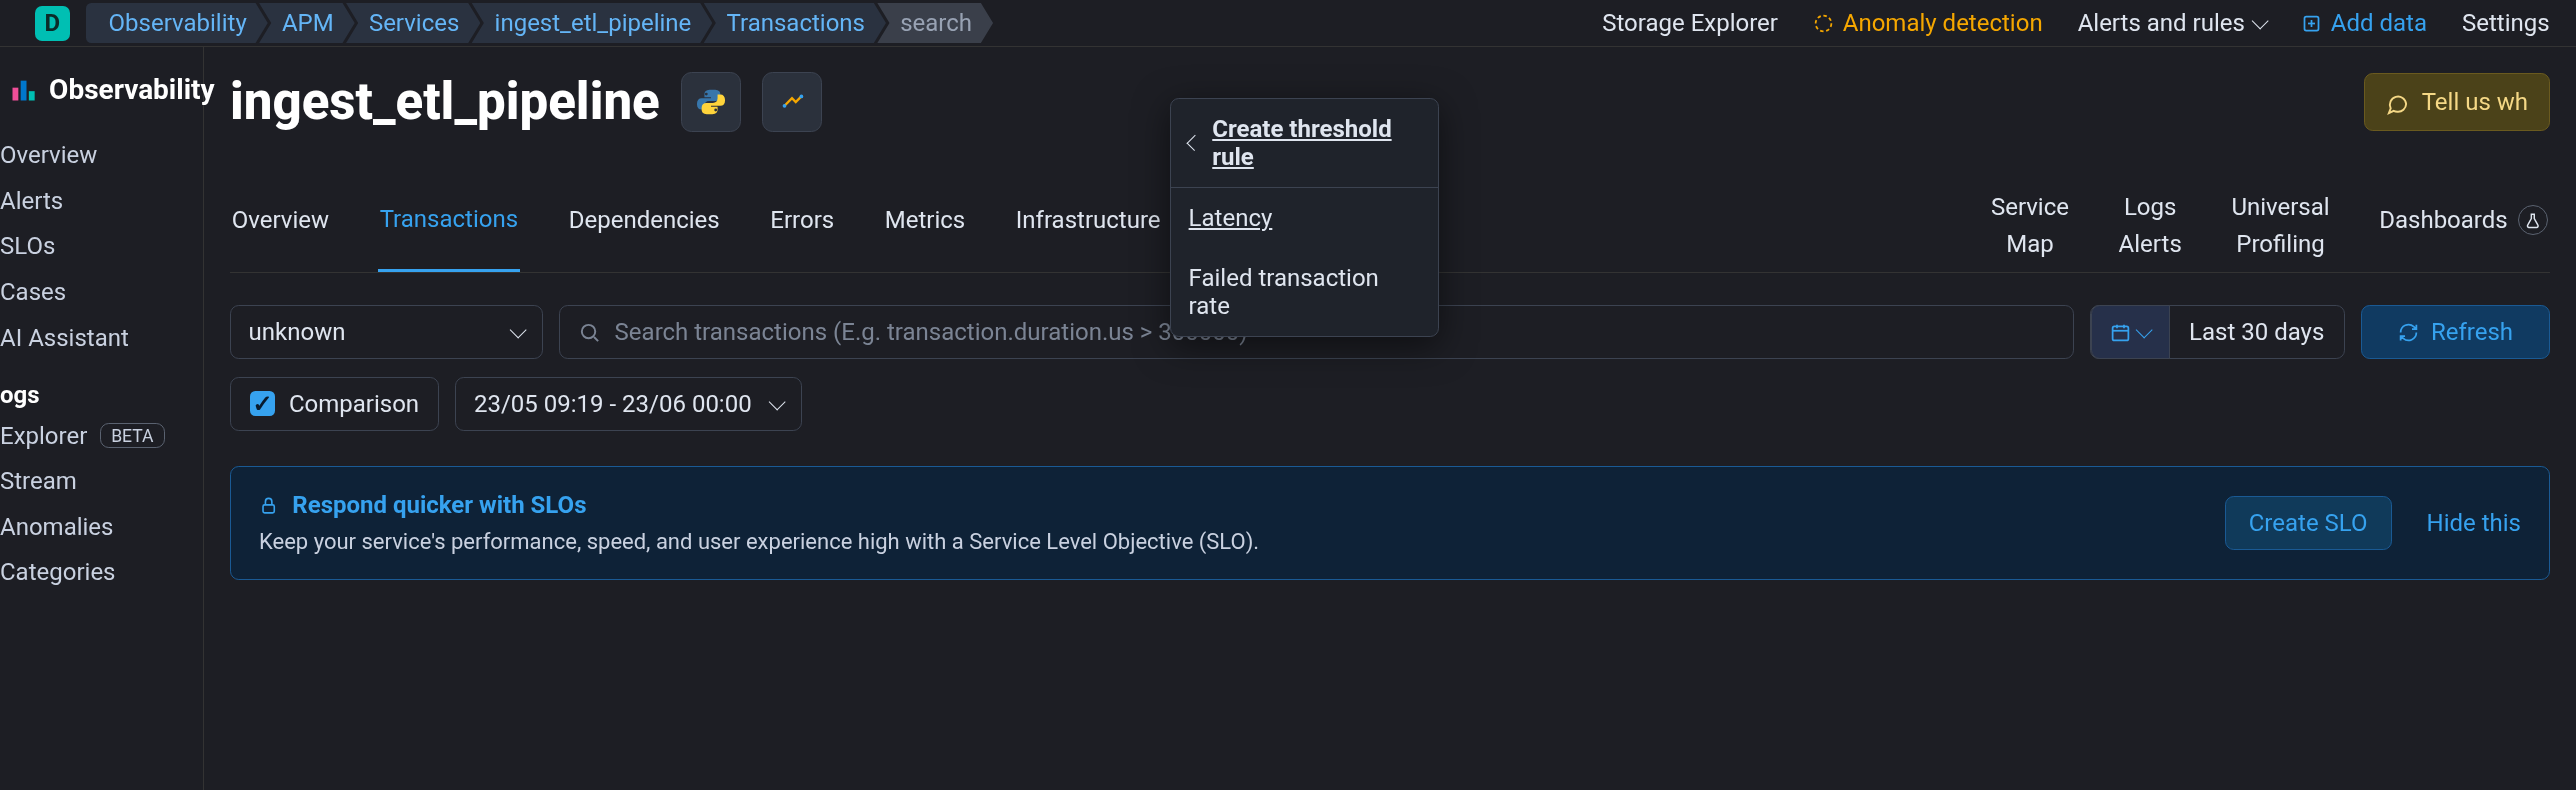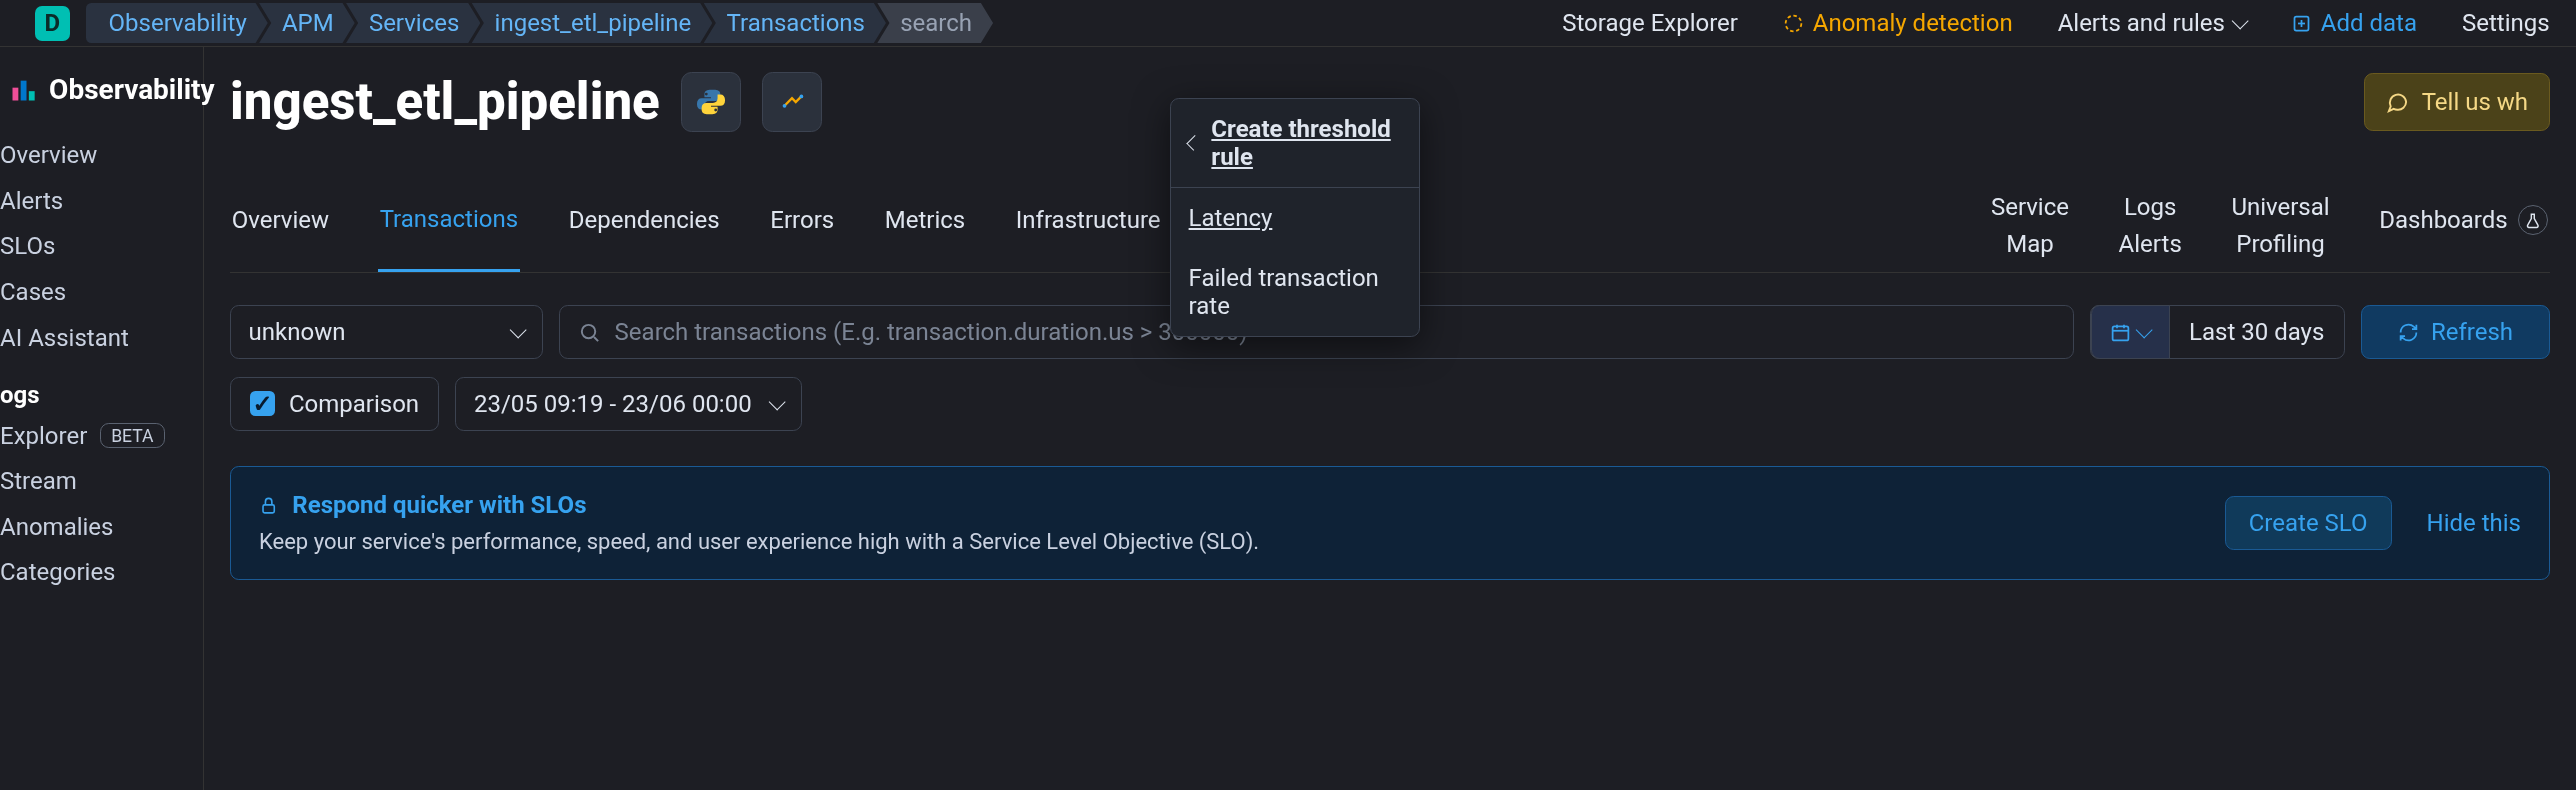--- a/index.html
+++ b/index.html
@@ -52,7 +52,7 @@
   color: #98a2b3;
 }
 .topbar-spacer { flex: 1; }
-.topbar-right { display: flex; align-items: center; gap: 45px; padding-right: 17.6px; }
+.topbar-right { display: flex; align-items: center; gap: 35px; padding-right: 17.6px; }
 .topbar-link { color: #dfe5ef; cursor: pointer; display: flex; align-items: center; gap: 8.8px; }
 .topbar-link.anomaly { color: #f5a700; }
 .topbar-link.adddata { color: #36a2ef; }

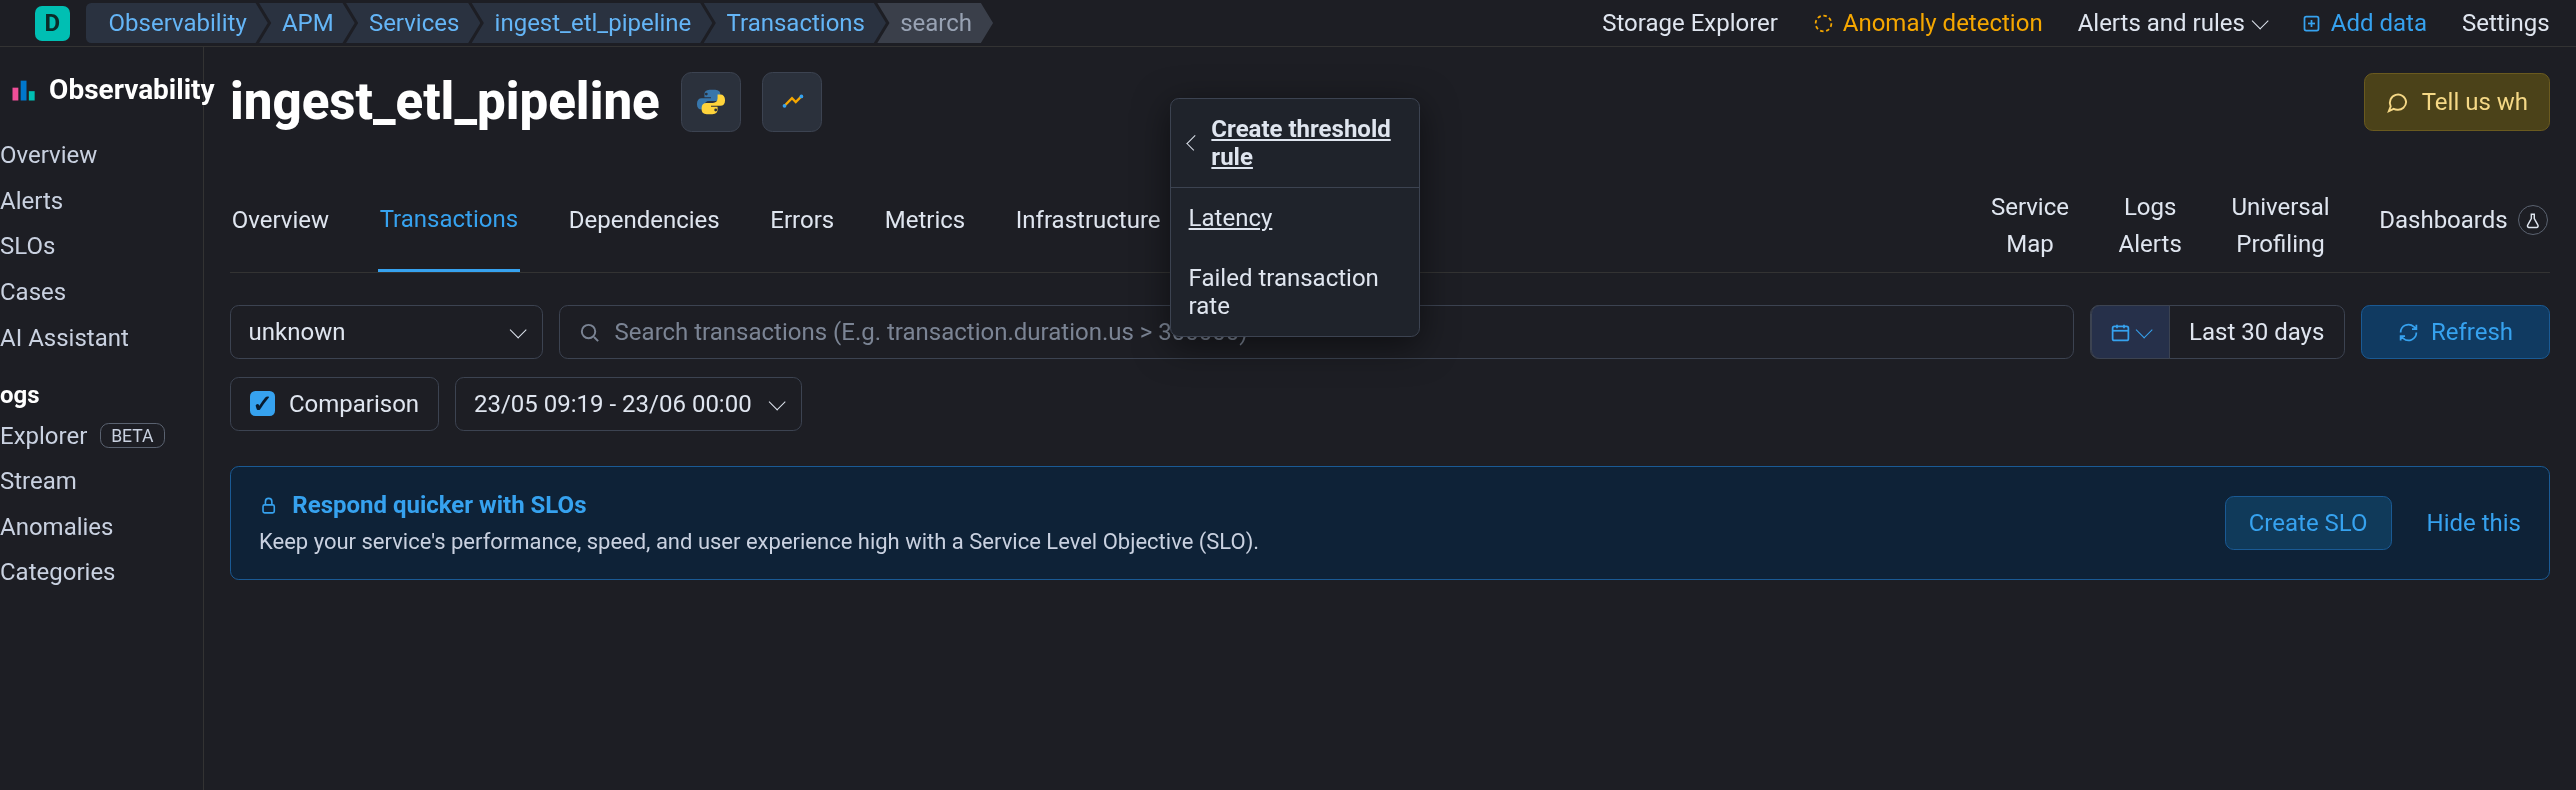--- a/index.html
+++ b/index.html
@@ -97,7 +97,7 @@
   position:absolute; right: 26px; top: 26px;
   background: #4b4219; color: #f5d886;
   border:0.9px solid #6a5a1f; border-radius:8.8px;
-  padding: 14px 21px; display:flex; align-items:center; gap:12.3px;
+  padding: 14px 21px; display:flex; align-items:flex-end; gap:12.3px;
 }
 
 

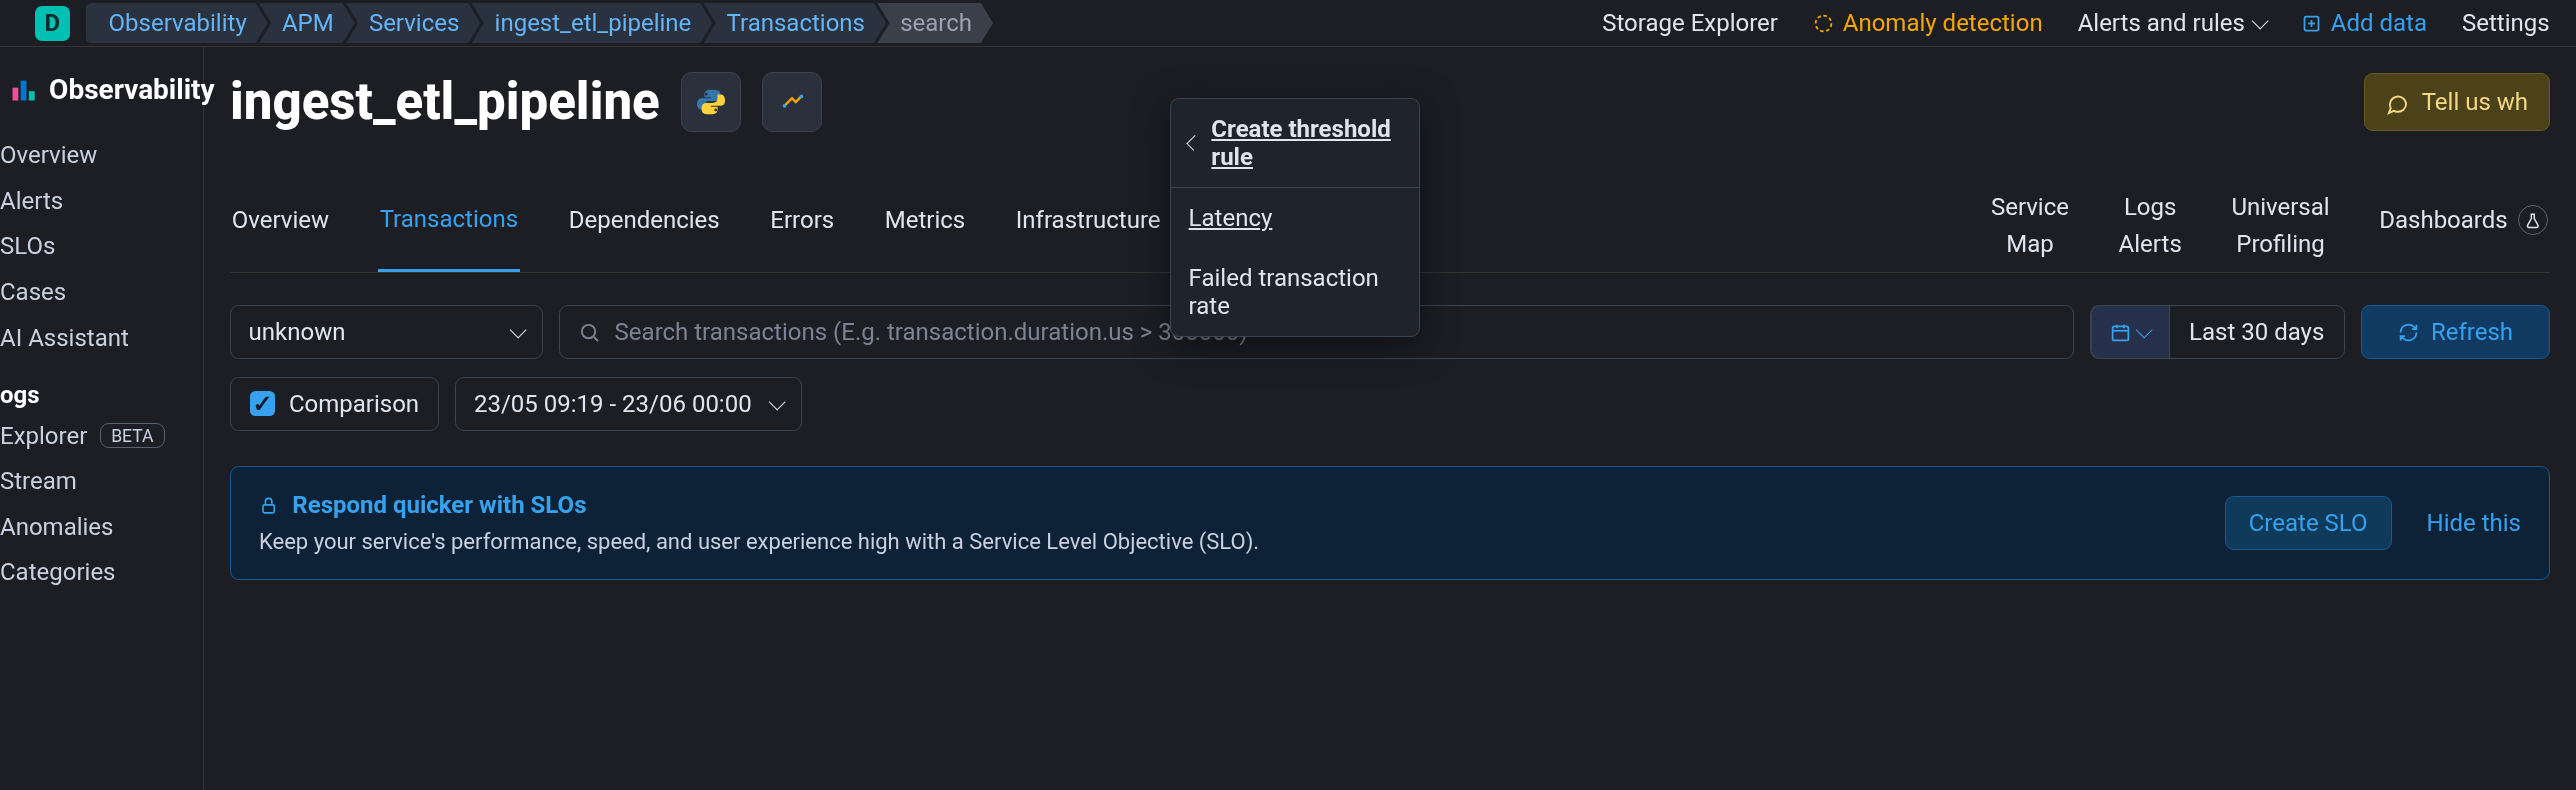--- a/index.html
+++ b/index.html
@@ -150,7 +150,7 @@
 
 
 .popover {
-  position:absolute; top:51px; left:966px; width:250px;
+  position:absolute; top:51px; left:966px; width:269px;
   background:#1f232b; border:0.9px solid #3c4351; border-radius:8.8px;
   box-shadow: 0 8.8px 35px rgba(0,0,0,.5);
   z-index: 10;

